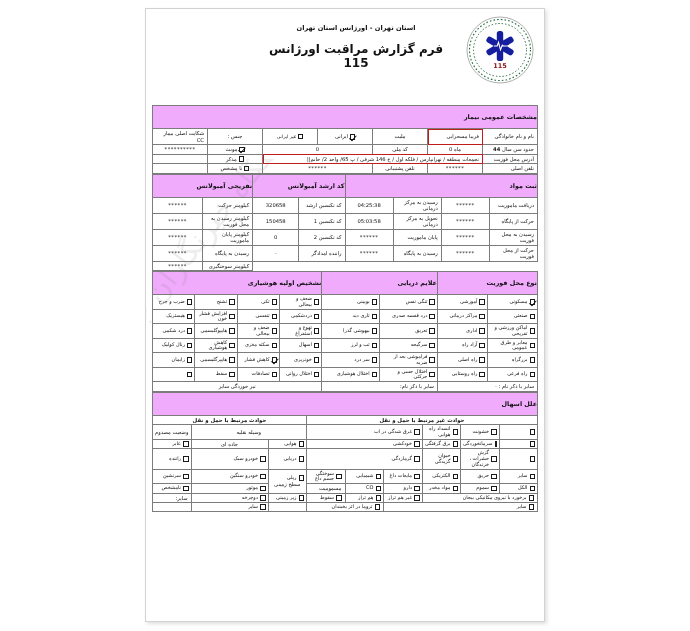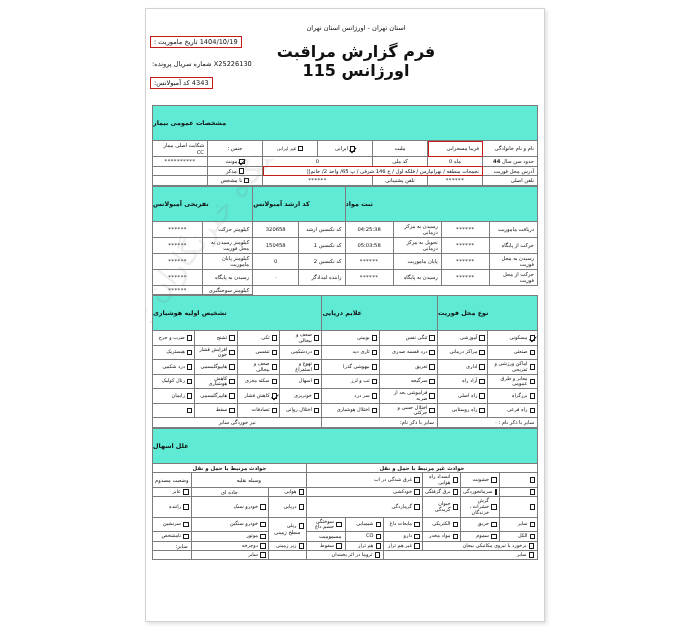--- a/index.html
+++ b/index.html
@@ -55,7 +55,7 @@
     text-align: center;
   }
   .titles .t1 { font-size: 8.5px; font-weight: bold; color:#111; margin-top: 4px; }
-  .titles .t2 { font-size: 6.6px; font-weight: normal; color:#111; margin-top: 9px; }
+  .titles .t2 { font-size: 6.6px; font-weight: bold; color:#111; margin-top: 9px; }
   .titles .t3 { font-size: 16px; font-weight: bold; color:#111; margin-top: 10px; }
 
   .meta { position: absolute; left: 4px; top: 20px; width: 112px; text-align: right; }

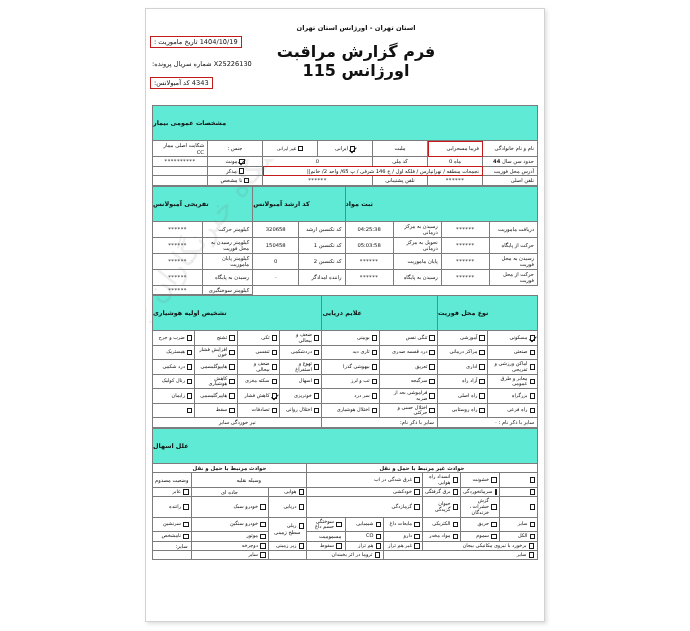--- a/index.html
+++ b/index.html
@@ -134,26 +134,6 @@
         <div class="t3">فرم گزارش مراقبت اورژانس 115</div>
       </div>
 
-      <div class="meta">
-        <div class="row">
-          <span class="line boxed">
-            <span>1404/10/19</span>
-            <span>تاریخ ماموریت :</span>
-          </span>
-        </div>
-        <div class="row">
-          <span class="line">
-            <span>X25226130</span>
-            <span>شماره سریال پرونده:</span>
-          </span>
-        </div>
-        <div class="row">
-          <span class="line boxed">
-            <span>4343</span>
-            <span>کد آمبولانس:</span>
-          </span>
-        </div>
-      </div>
     </div>
 
     <div class="sec">

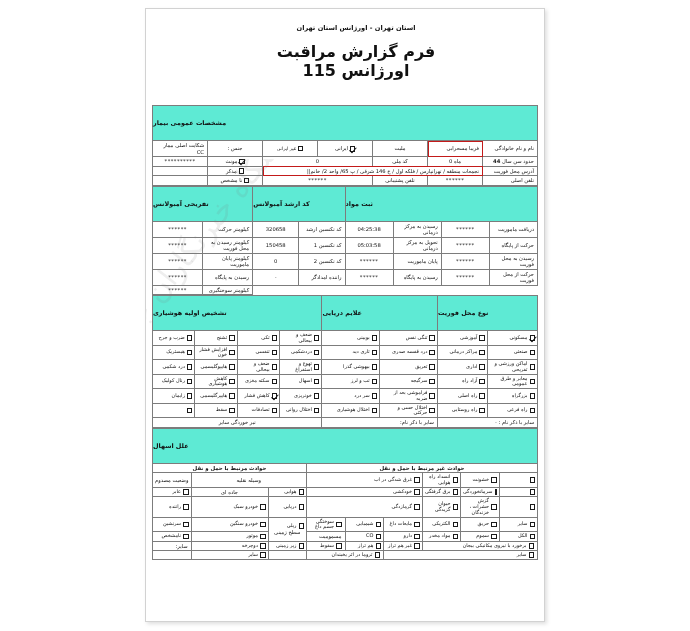--- a/index.html
+++ b/index.html
@@ -56,7 +56,7 @@
   }
   .titles .t1 { font-size: 8.5px; font-weight: bold; color:#111; margin-top: 4px; }
   .titles .t2 { font-size: 6.6px; font-weight: bold; color:#111; margin-top: 9px; }
-  .titles .t3 { font-size: 16px; font-weight: bold; color:#111; margin-top: 10px; }
+  .titles .t3 { font-size: 12px; font-weight: bold; color:#111; margin-top: 10px; }
 
   .meta { position: absolute; left: 4px; top: 20px; width: 112px; text-align: right; }
   .meta .line { font-size: 6.6px; color:#111; white-space: nowrap; padding: 1px 2px; margin-bottom: 3px; }

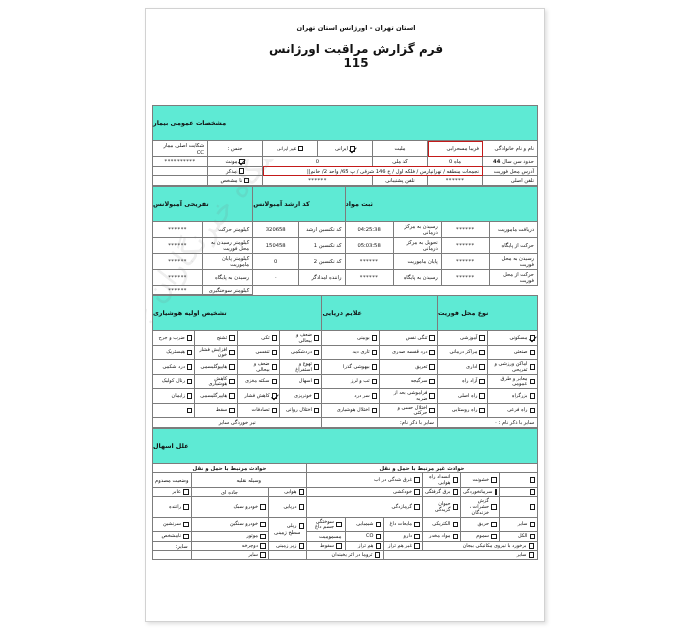--- a/index.html
+++ b/index.html
@@ -128,6 +128,20 @@
 
     <div class="doc-header">
 
+      <div class="logo-wrap">
+        <svg width="72" height="72" viewBox="0 0 72 72">
+          <circle cx="36" cy="36" r="33" fill="#fff" stroke="#9a9a9a" stroke-width="0.8"></circle>
+          <circle cx="36" cy="36" r="30.5" fill="none" stroke="#1f6b3a" stroke-width="1.1" stroke-dasharray="1.6 2.1"></circle>
+          <circle cx="36" cy="36" r="26.5" fill="none" stroke="#1f6b3a" stroke-width="1" stroke-dasharray="1.4 2"></circle>
+          <g fill="#151f9e" transform="translate(36,32)">
+            <rect x="-3.2" y="-15" width="6.4" height="30" rx="2.6"></rect>
+            <rect x="-3.2" y="-15" width="6.4" height="30" rx="2.6" transform="rotate(60)"></rect>
+            <rect x="-3.2" y="-15" width="6.4" height="30" rx="2.6" transform="rotate(120)"></rect>
+          </g>
+          <path d="M30 32 h3.2 l1.3 -3.6 l2 7.4 l1.8 -4.6 l1.1 0.8 h3.4" fill="none" stroke="#ffffff" stroke-width="1.1"></path>
+          <text x="36" y="53.5" text-anchor="middle" font-size="6.5" font-weight="bold" fill="#8b1111" font-family="'DejaVu Sans', sans-serif">115</text>
+        </svg>
+      </div>
 
       <div class="titles">
         <div class="t2">استان تهران - اورژانس استان تهران</div>

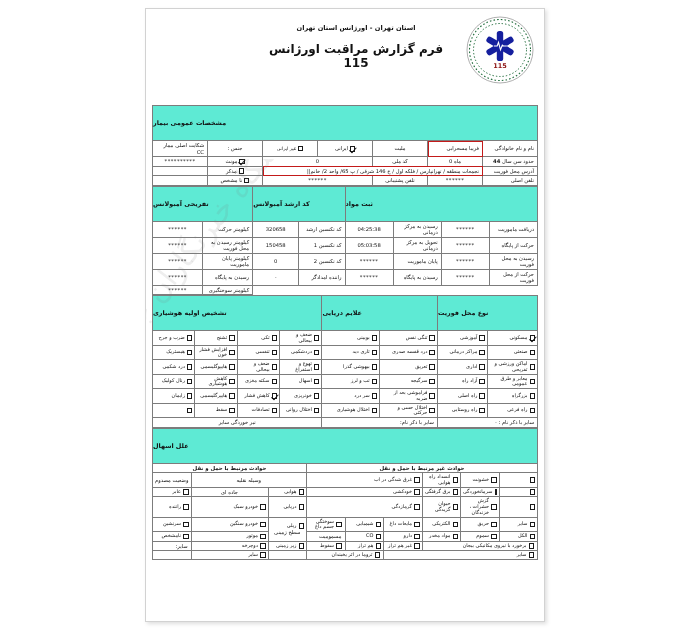--- a/index.html
+++ b/index.html
@@ -75,11 +75,11 @@
     font-weight: normal;
   }
   .band {
-    background: #5eead4;
-    text-align: left;
+    background: #f0abfc;
+    text-align: right;
     font-size: 6.4px !important;
     font-weight: bold !important;
-    padding: 13px 0 !important;
+    padding: 7px 0 !important;
     color: #111;
   }
   .subband {

